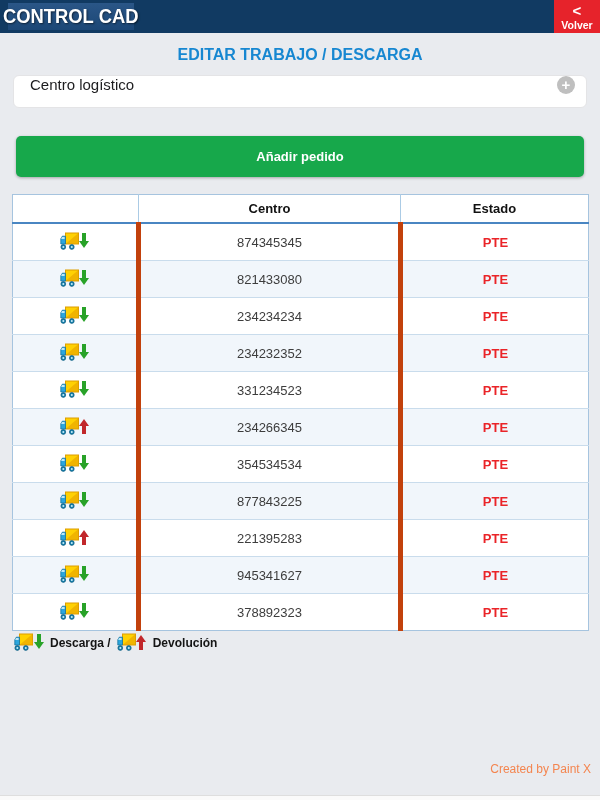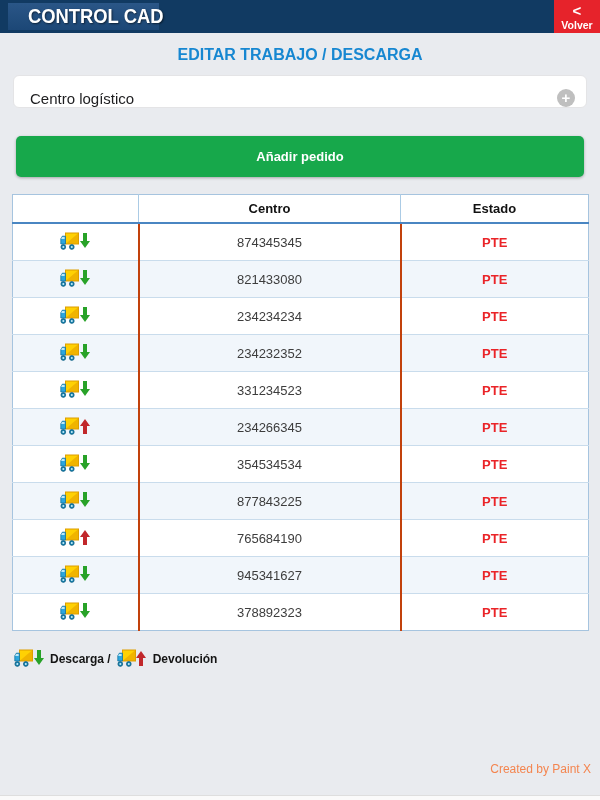--- a/index.html
+++ b/index.html
@@ -21,7 +21,7 @@
     position:absolute; left:8px; top:3px;
     width:126px; height:27px;
     background:linear-gradient(#2a5687, #1c4776);
-    display:flex; align-items:center; justify-content:center;padding-left:25px;
+    display:flex; align-items:center; justify-content:center;
   }
   .logo-text {
     color:#fff; font-weight:700; font-size:20px;

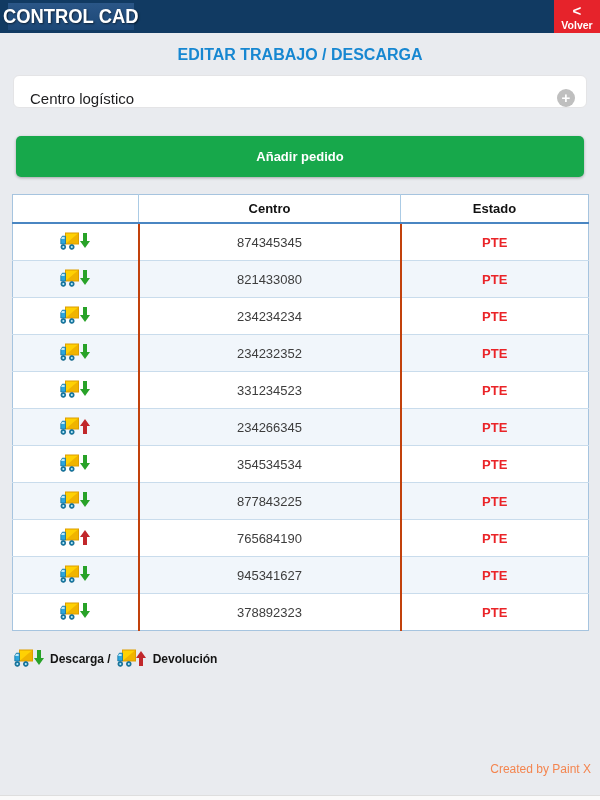--- a/index.html
+++ b/index.html
@@ -56,7 +56,7 @@
     background:#fff;
     border:1px solid #e4e4e6;
     border-radius:6px;
-    display:flex; align-items:flex-end;
+    display:flex; align-items:flex-start;
     padding:0 11px 0 16px;
     cursor:pointer;
   }

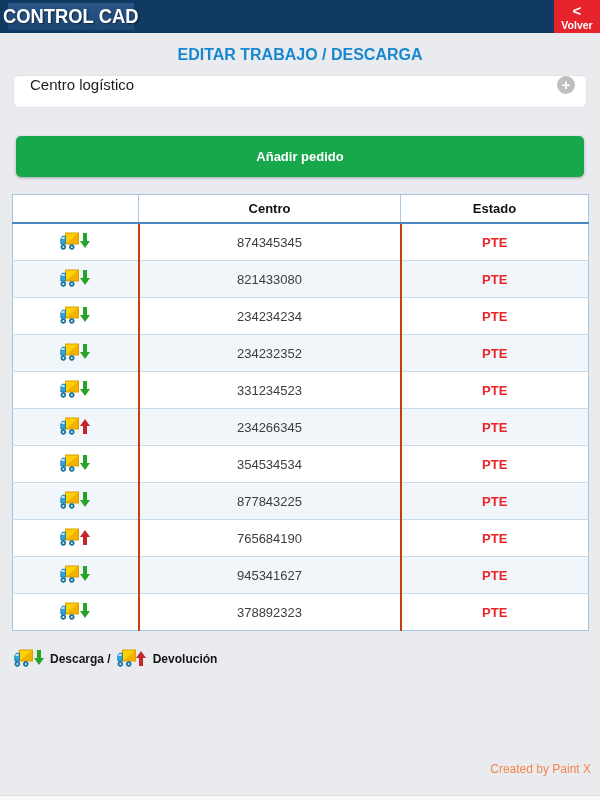--- a/index.html
+++ b/index.html
@@ -114,7 +114,7 @@
     text-align:center; vertical-align:middle;
     font-size:13px; color:#3d3d3d;
     border-top:1px solid #c9dcec;
-    border-left:2px solid #c2410c;
+    border-left:5px solid #c2410c;
   }
   .orders-table td:first-child { border-left:none; }
   .orders-table tbody tr:nth-child(even) td { background:#f1f6fb; }

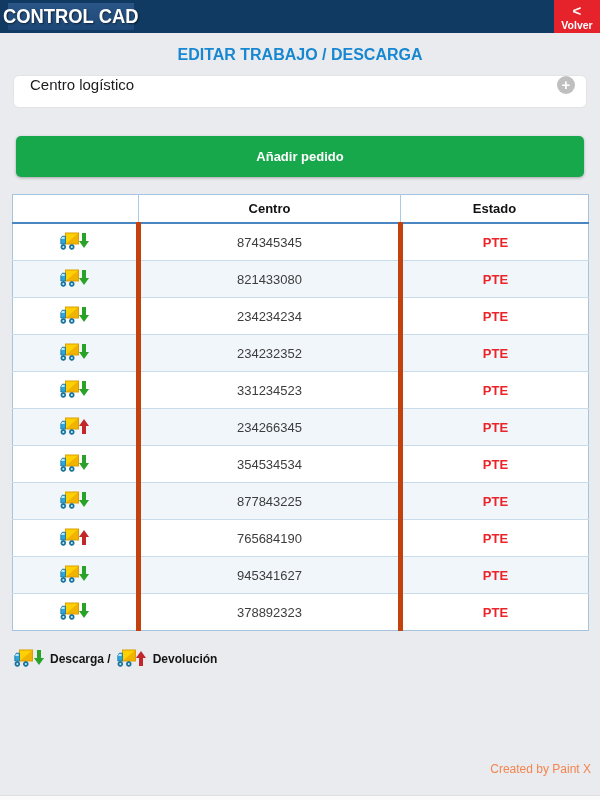--- a/index.html
+++ b/index.html
@@ -418,7 +418,7 @@
             </span>
       </span>
     </td>
-    <td>765684190</td>
+    <td>221395283</td>
     <td><span class="status-pte">PTE</span></td>
   </tr>
 

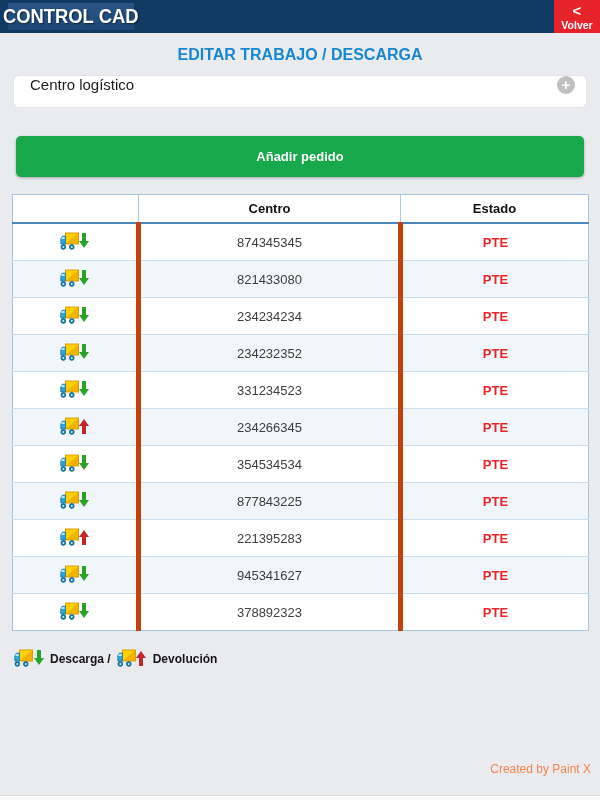--- a/index.html
+++ b/index.html
@@ -152,7 +152,7 @@
 
   
   .legend {
-    margin:18px 0 0 14px;
+    margin:2px 0 0 14px;
     display:flex; align-items:center; gap:6px;
     font-size:12px; font-weight:700; color:#151515;
   }

